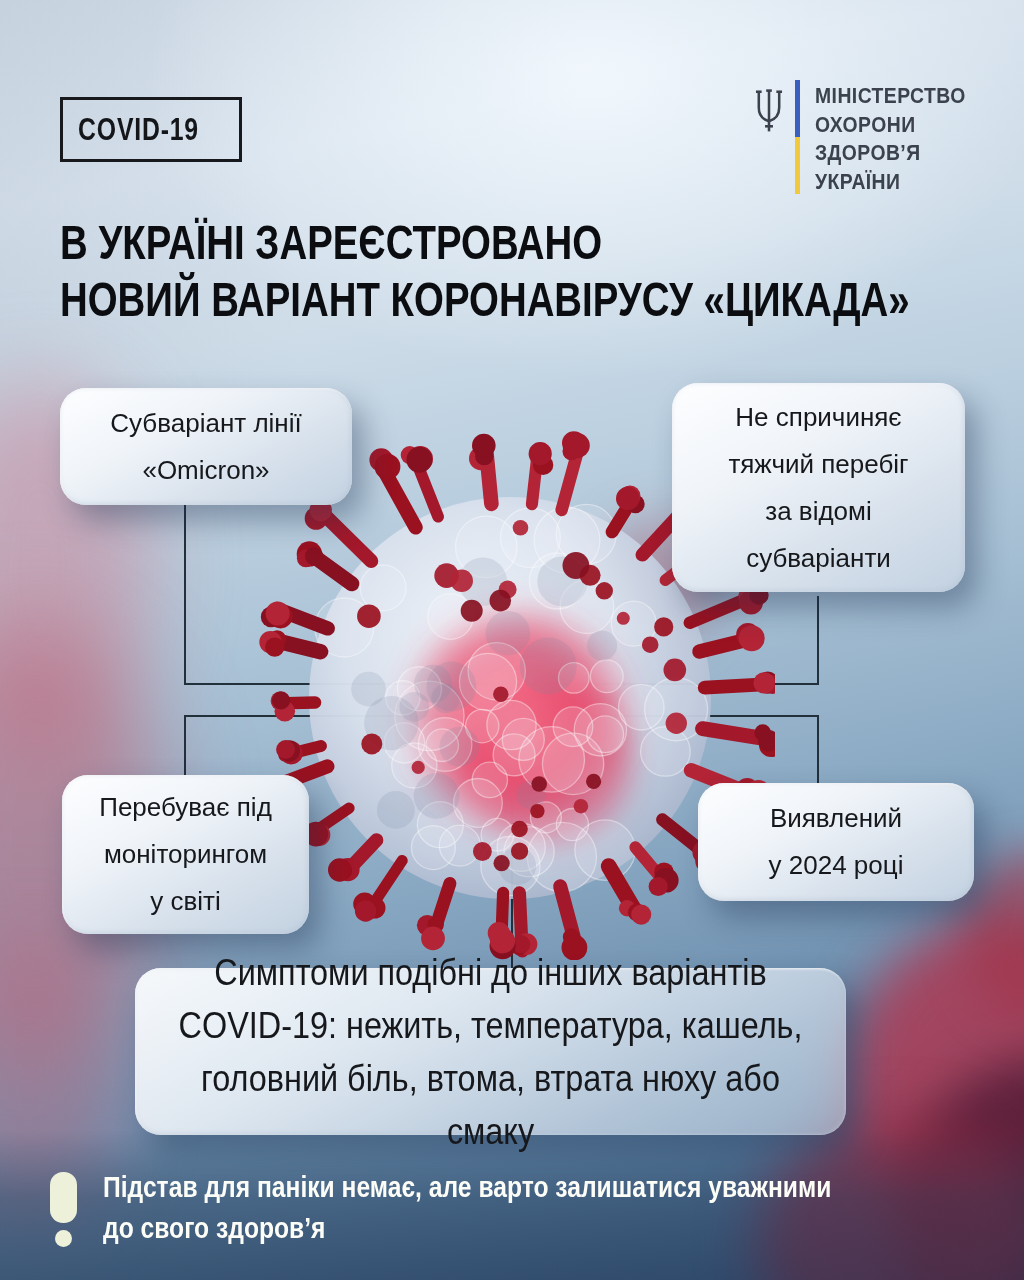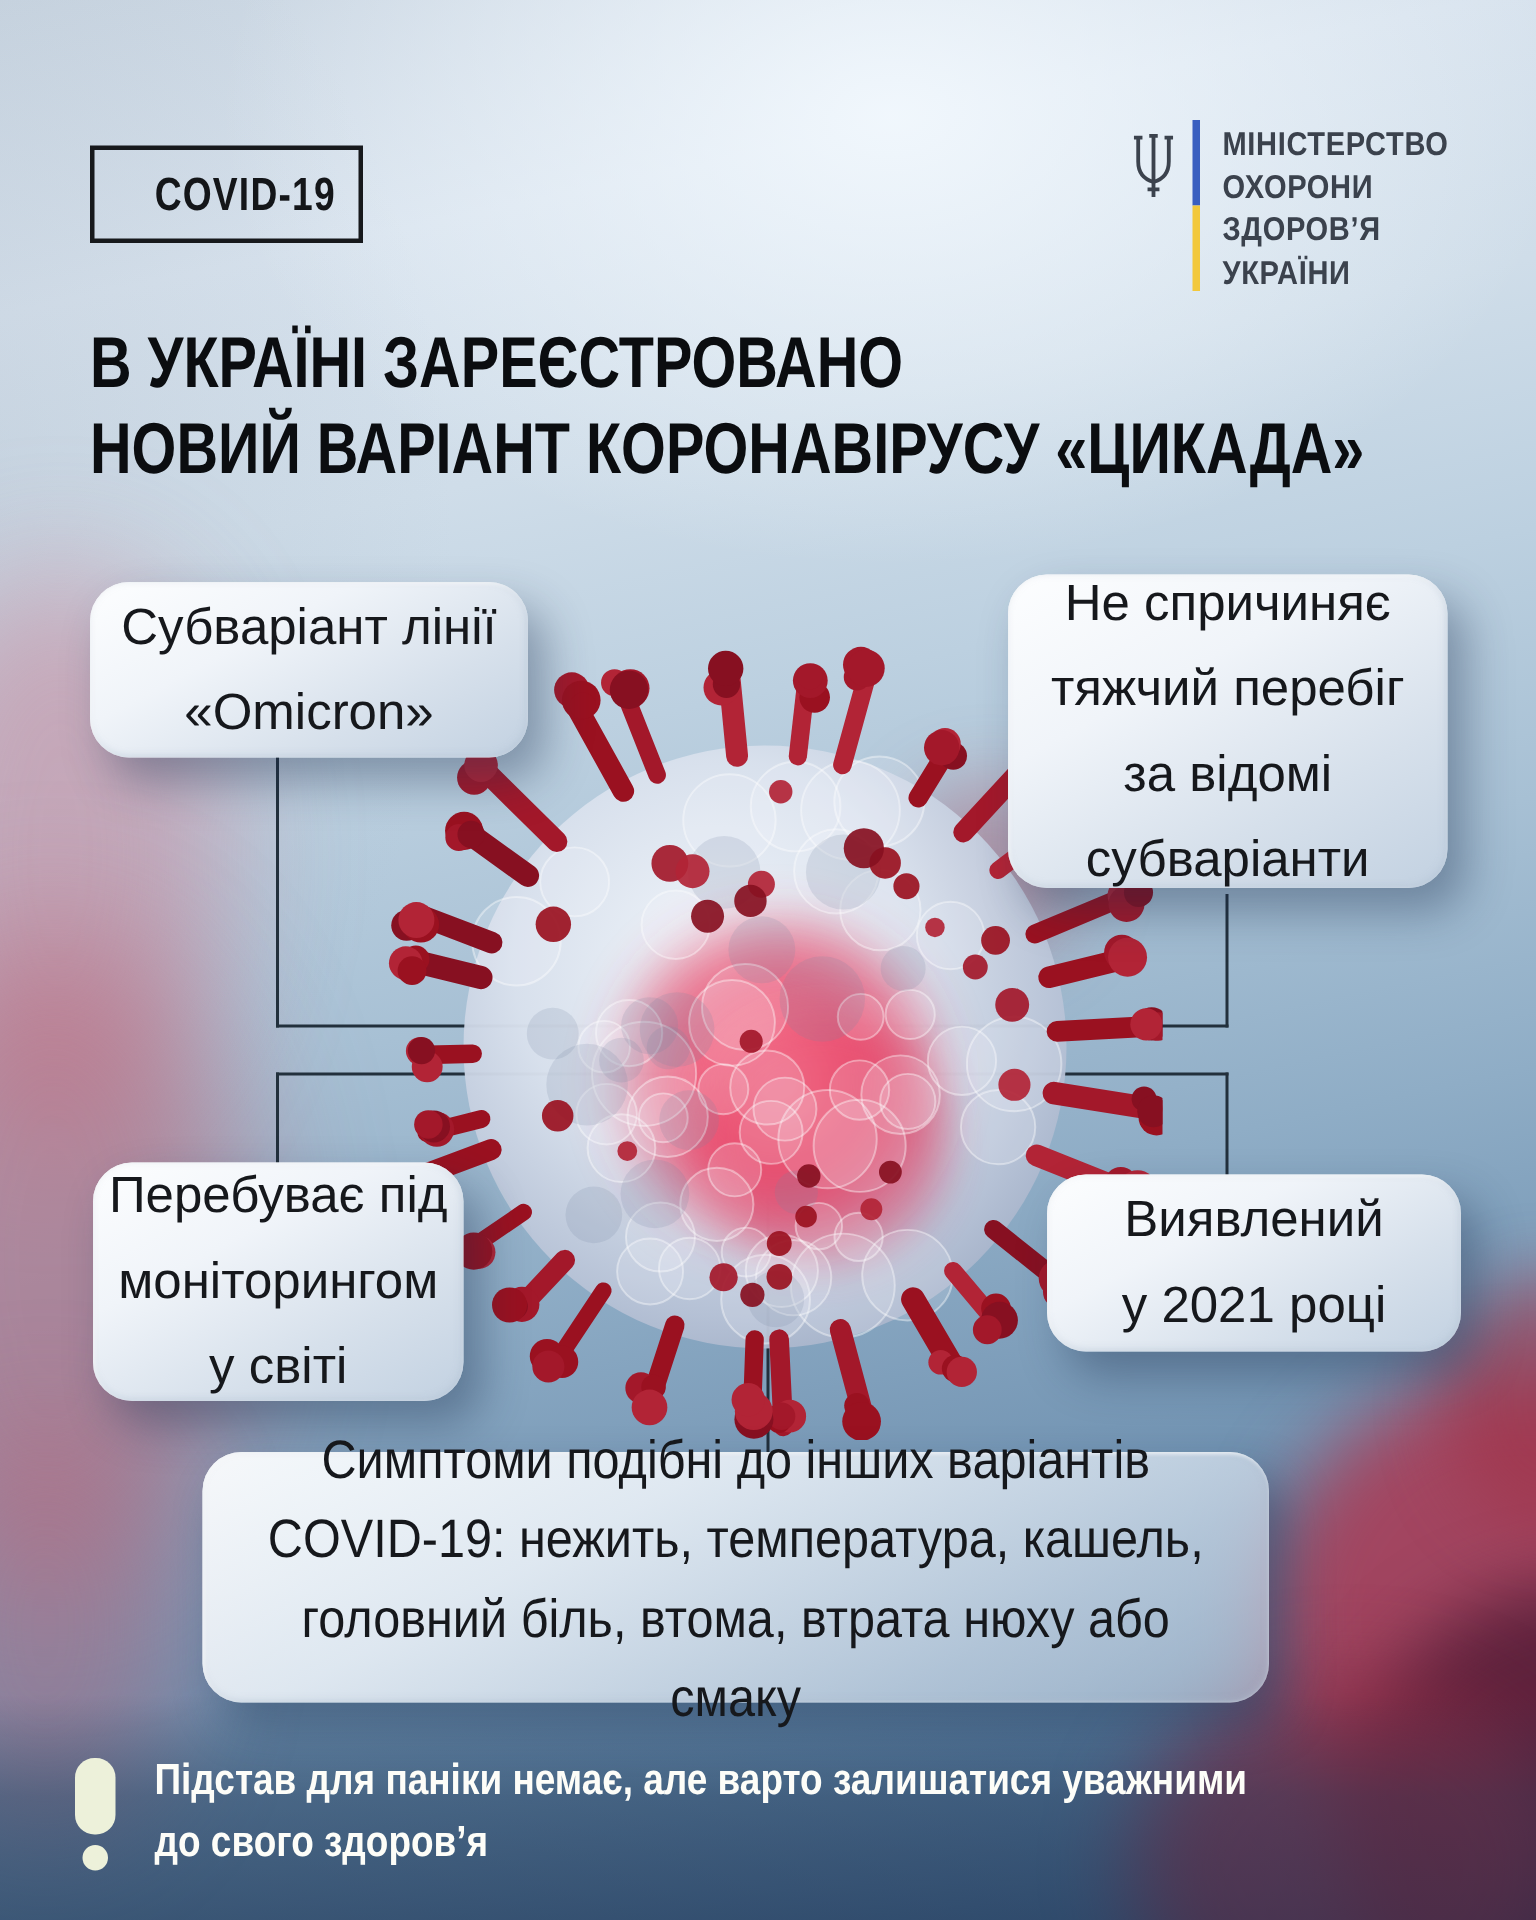--- a/index.html
+++ b/index.html
@@ -29,7 +29,7 @@
   .virus{position:absolute;left:245px;top:430px;width:530px;height:530px;z-index:3;}
   
   .badge{position:absolute;left:60px;top:97px;width:176px;height:59px;border:3px solid #17191c;
-    display:flex;align-items:center;justify-content:flex-end;z-index:4;}
+    display:flex;align-items:center;justify-content:flex-start;z-index:4;}
   .badge-text{font-weight:bold;font-size:31px;letter-spacing:1px;color:#141619;transform:scaleX(0.8);}
   
   .ministry{position:absolute;left:752px;top:80px;display:flex;z-index:4;}

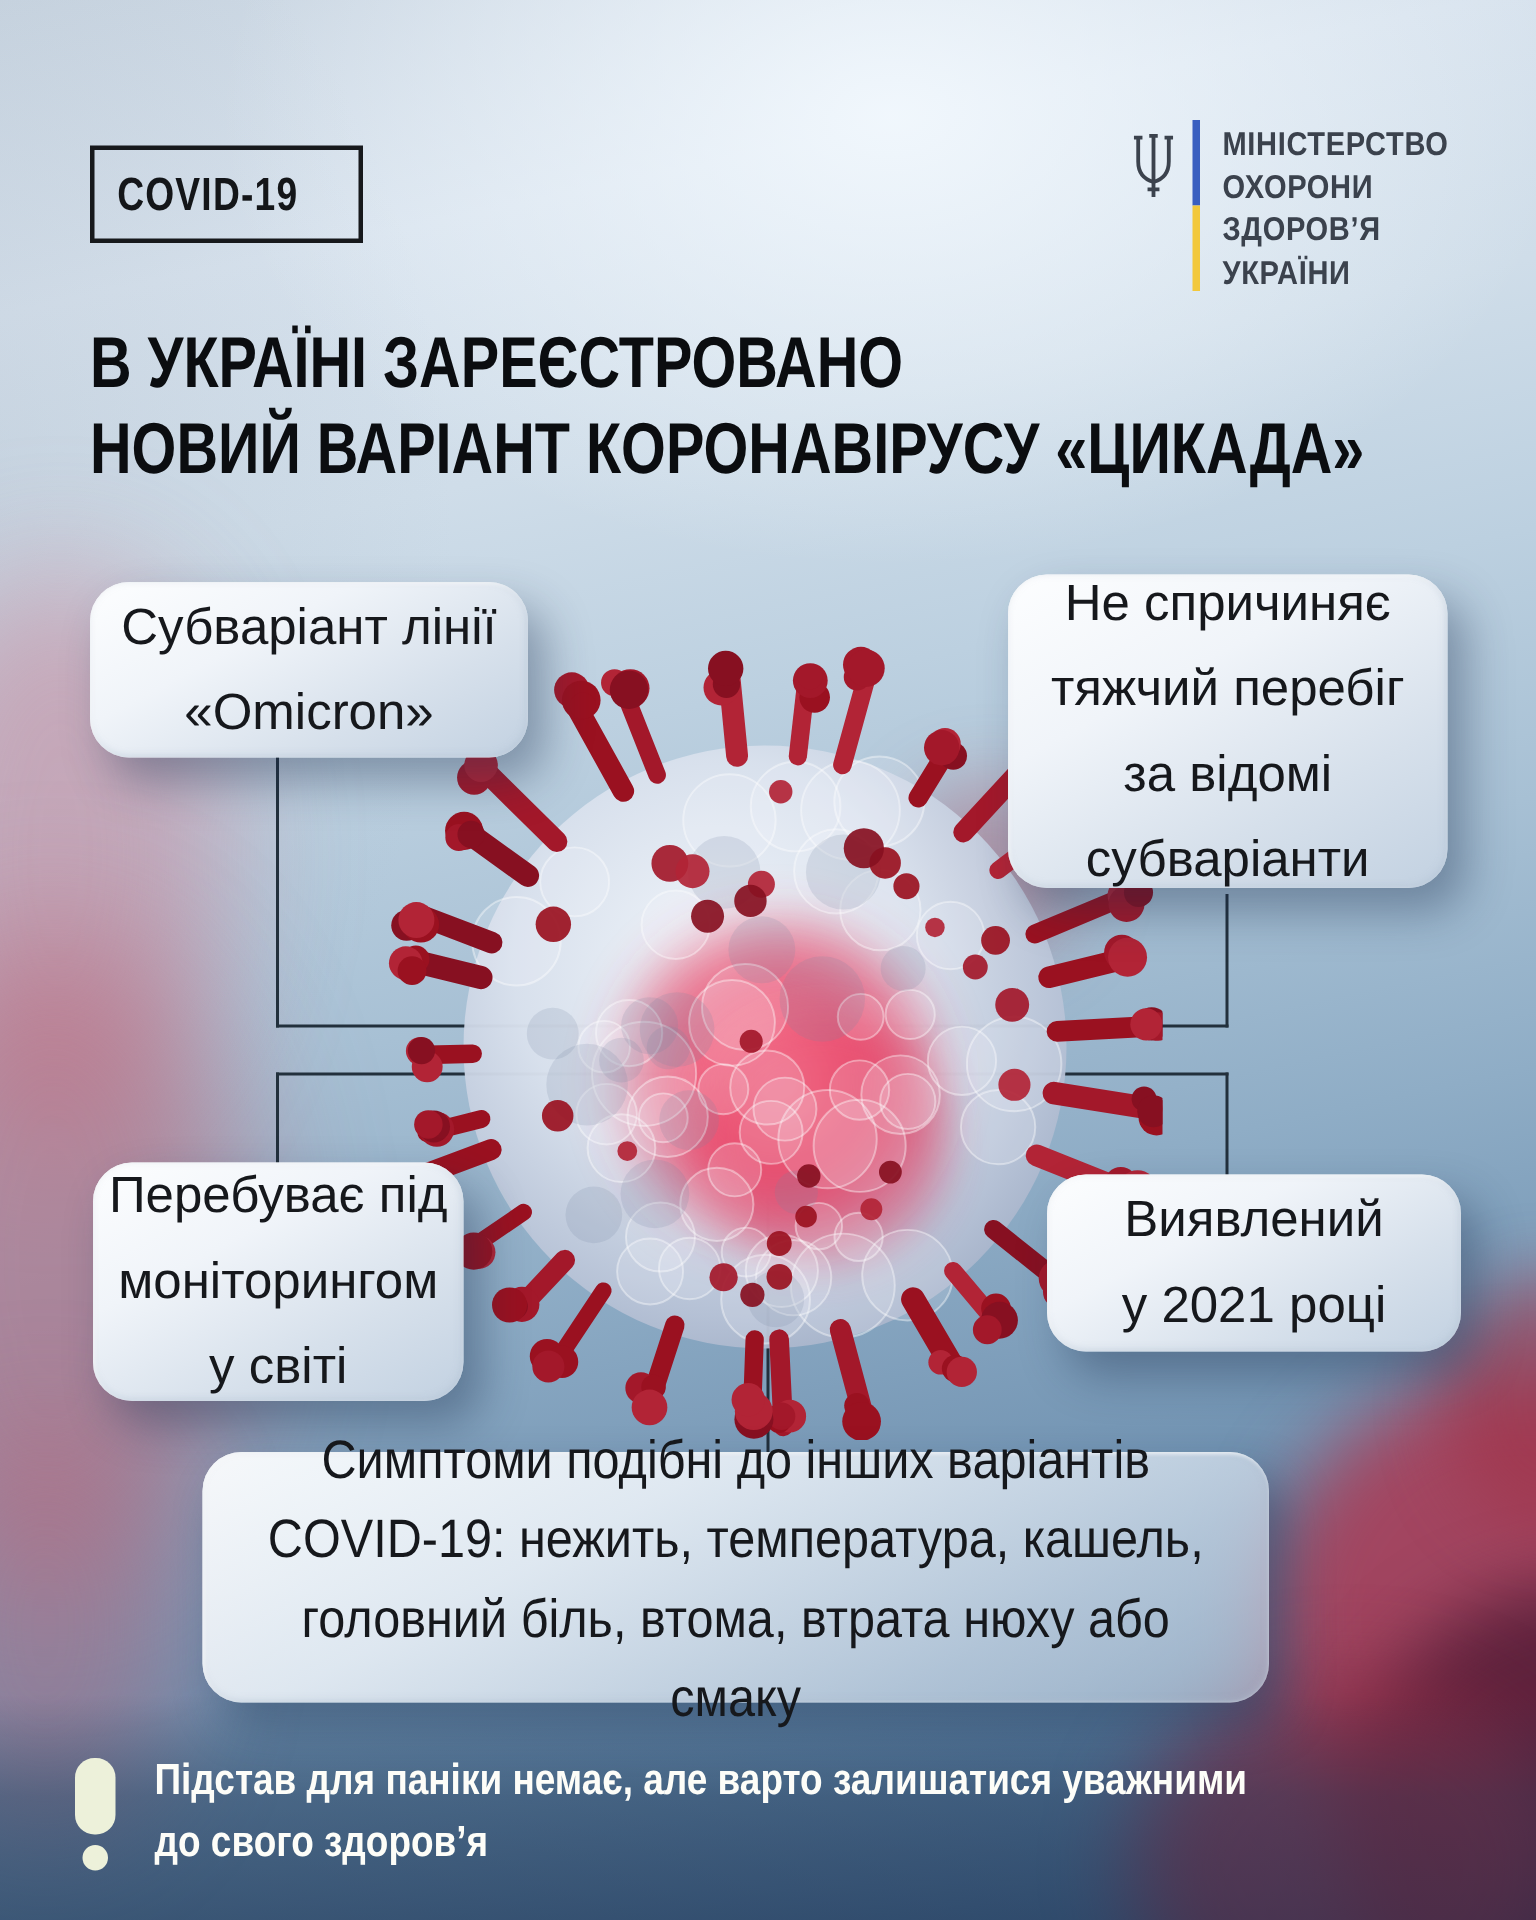--- a/index.html
+++ b/index.html
@@ -48,7 +48,7 @@
     background:linear-gradient(152deg,#fdfeff 0%,#f0f4f9 35%,#d6e0eb 70%,#c2d1e1 100%);
     box-shadow:12px 16px 30px rgba(25,45,75,0.38), inset -1px -1px 5px rgba(173,190,208,0.5), inset 1px 1px 3px #ffffff;
     display:flex;align-items:center;justify-content:center;text-align:center;color:#16181c;}
-  .callout .txt{white-space:pre-line;font-size:34px;line-height:57px;}
+  .callout .txt{white-space:pre-line;font-size:26px;line-height:47px;}
   .box-tl{left:60px;top:388px;width:292px;height:117px;}
   .box-tr{left:672px;top:383px;width:293px;height:209px;}
   .box-bl{left:62px;top:775px;width:247px;height:159px;}

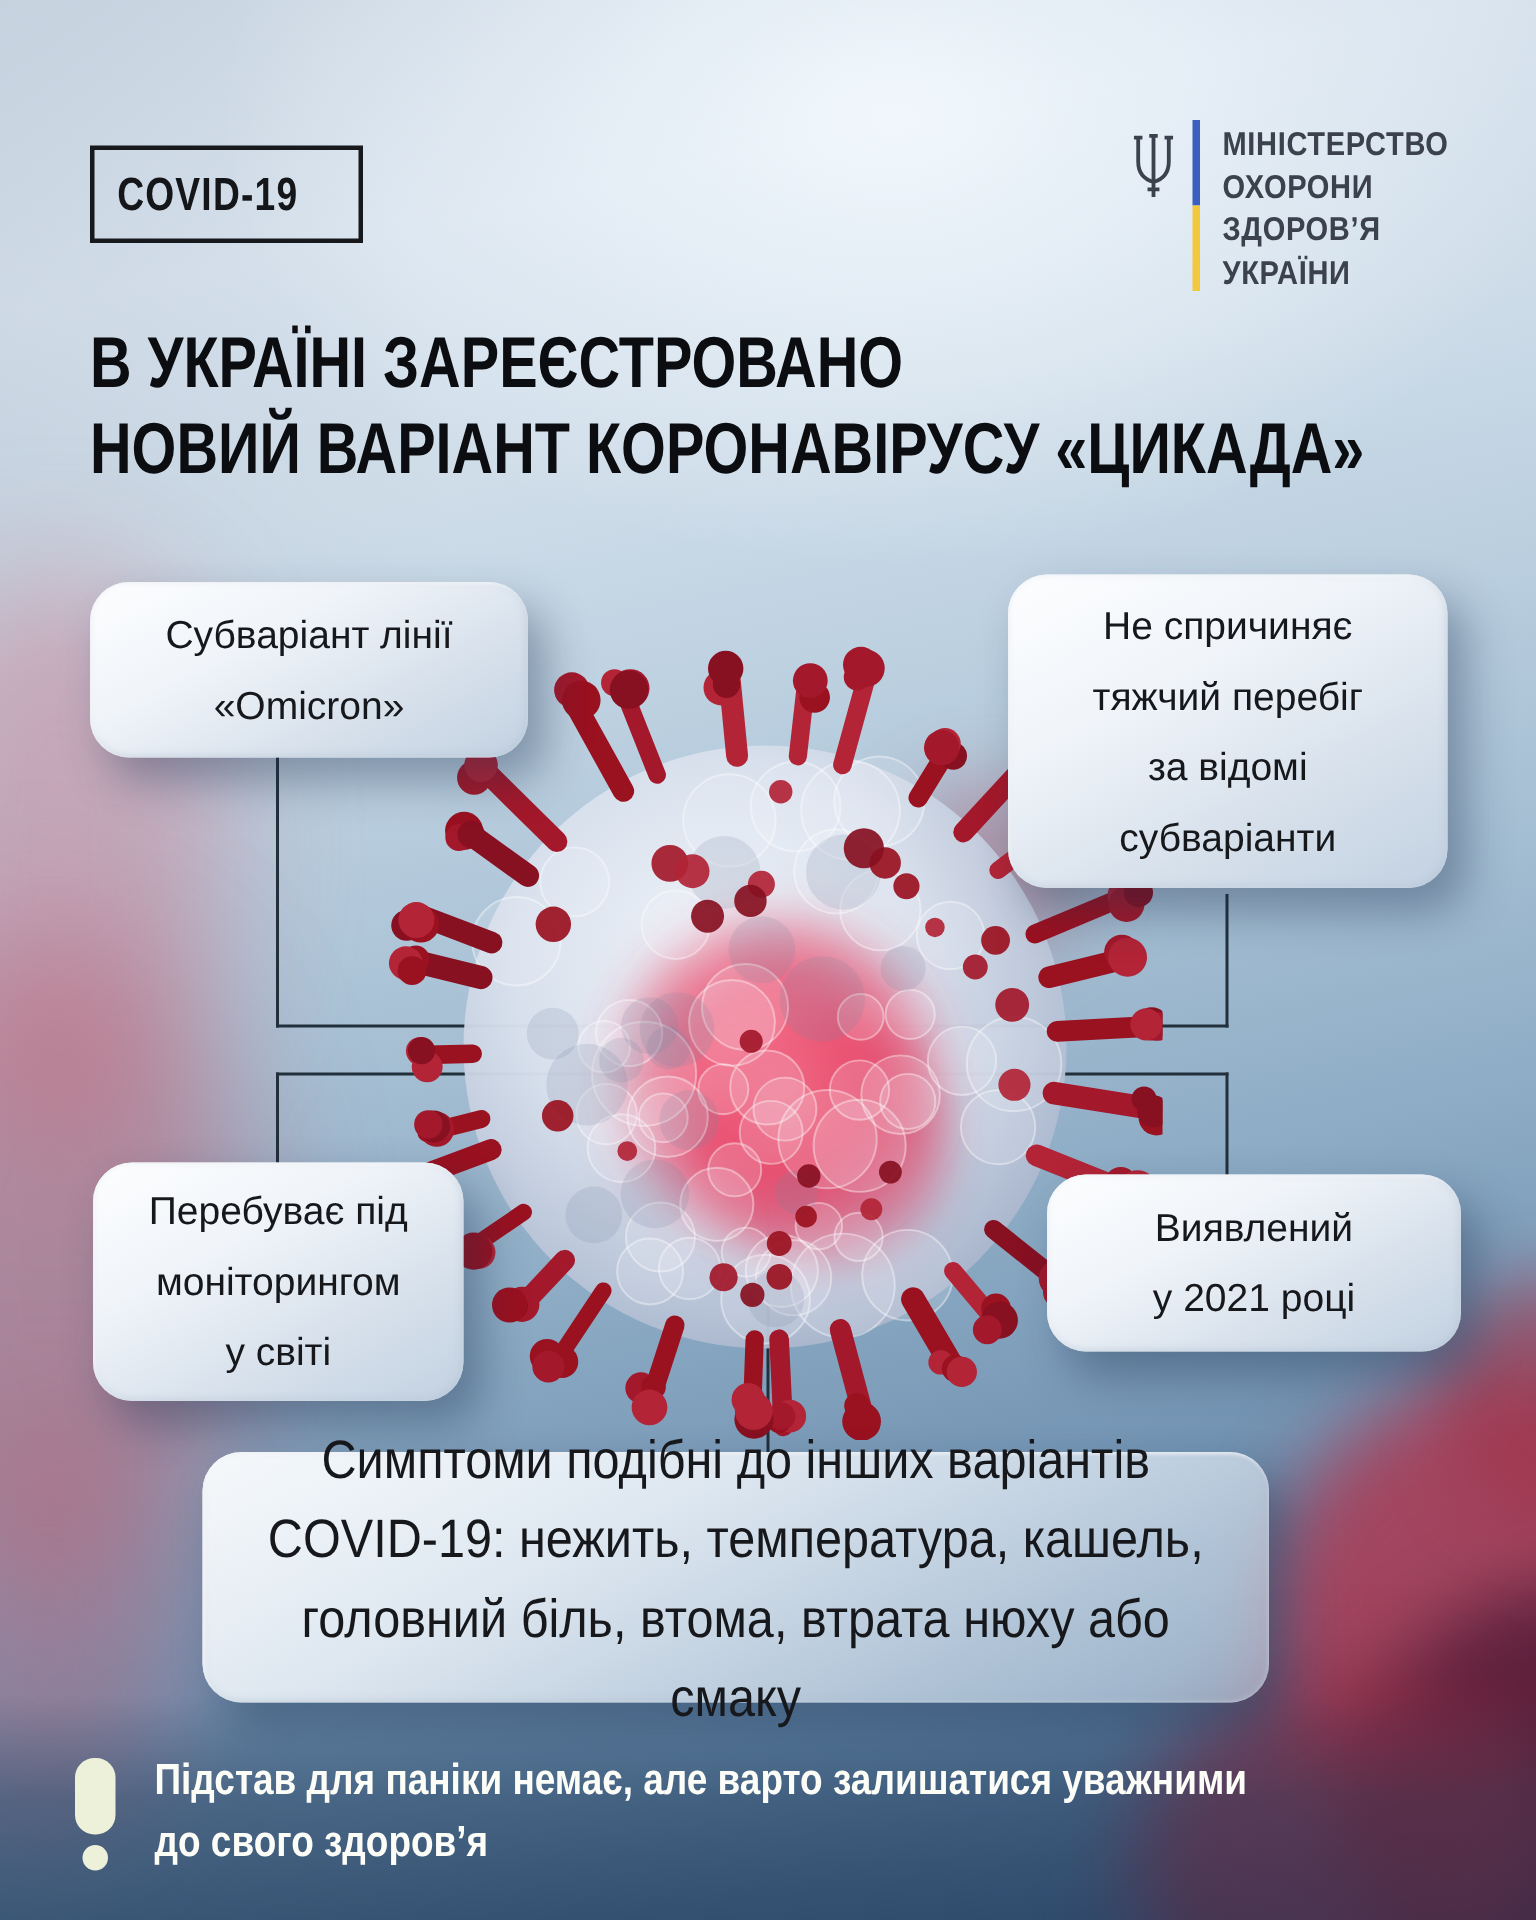--- a/index.html
+++ b/index.html
@@ -368,7 +368,7 @@
   </div>
   <div class="callout box-br">
     <span class="txt">Виявлений
-у 2021 році</span>
+у 2024 році</span>
   </div>
   <div class="callout box-sym">
     <span class="txt">Симптоми подібні до інших варіантів

